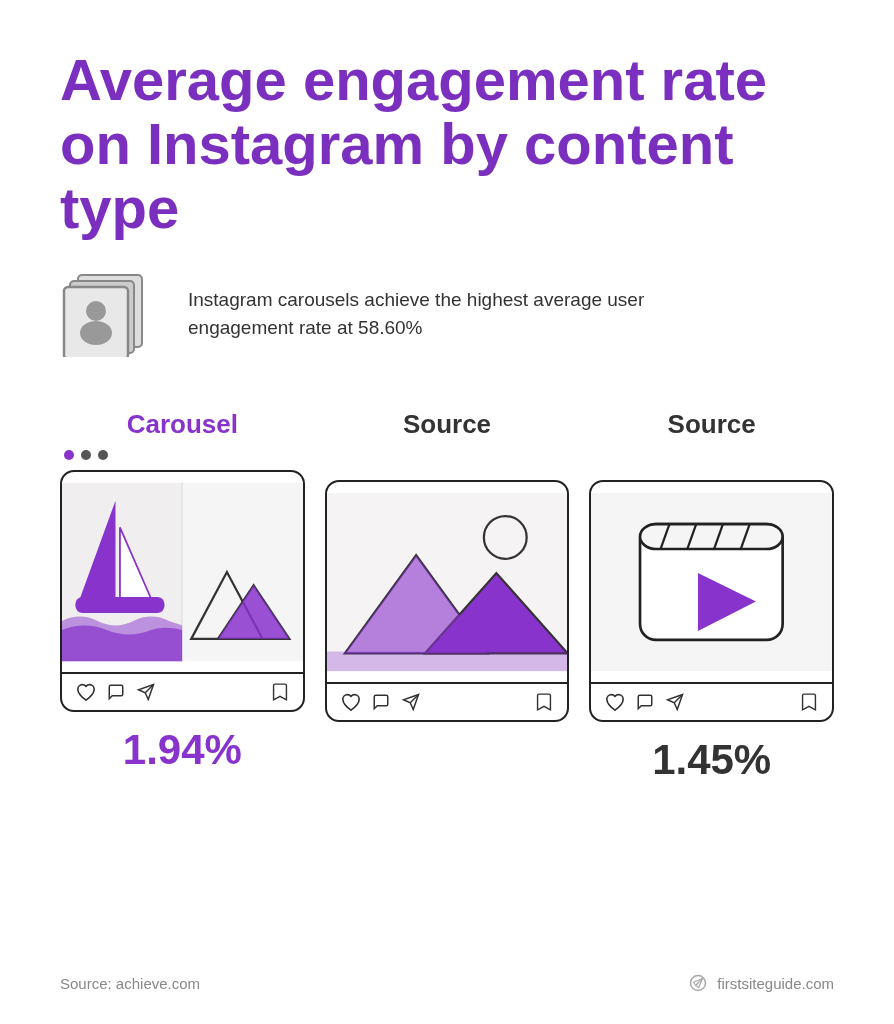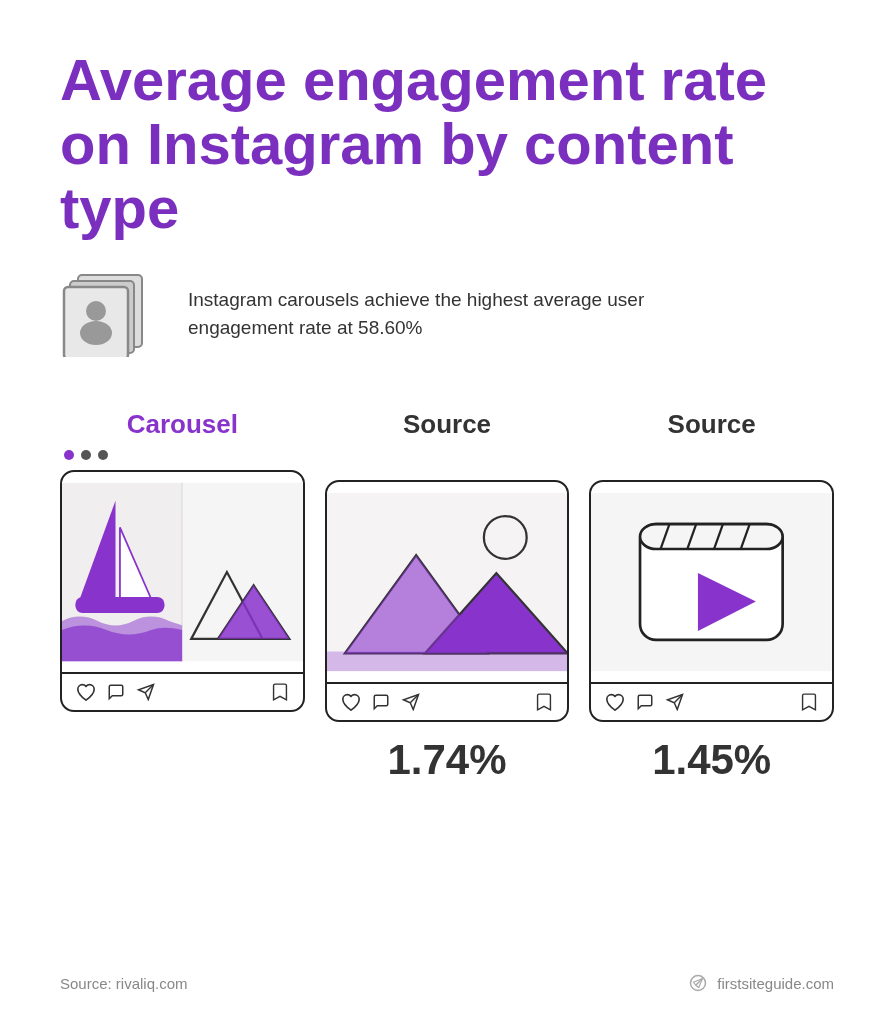--- a/index.html
+++ b/index.html
@@ -237,6 +237,7 @@
           </svg>
         </div>
       </div>
+      <div class="engagement-value purple">1.94%</div>
     </div>
 
     <div class="content-card">

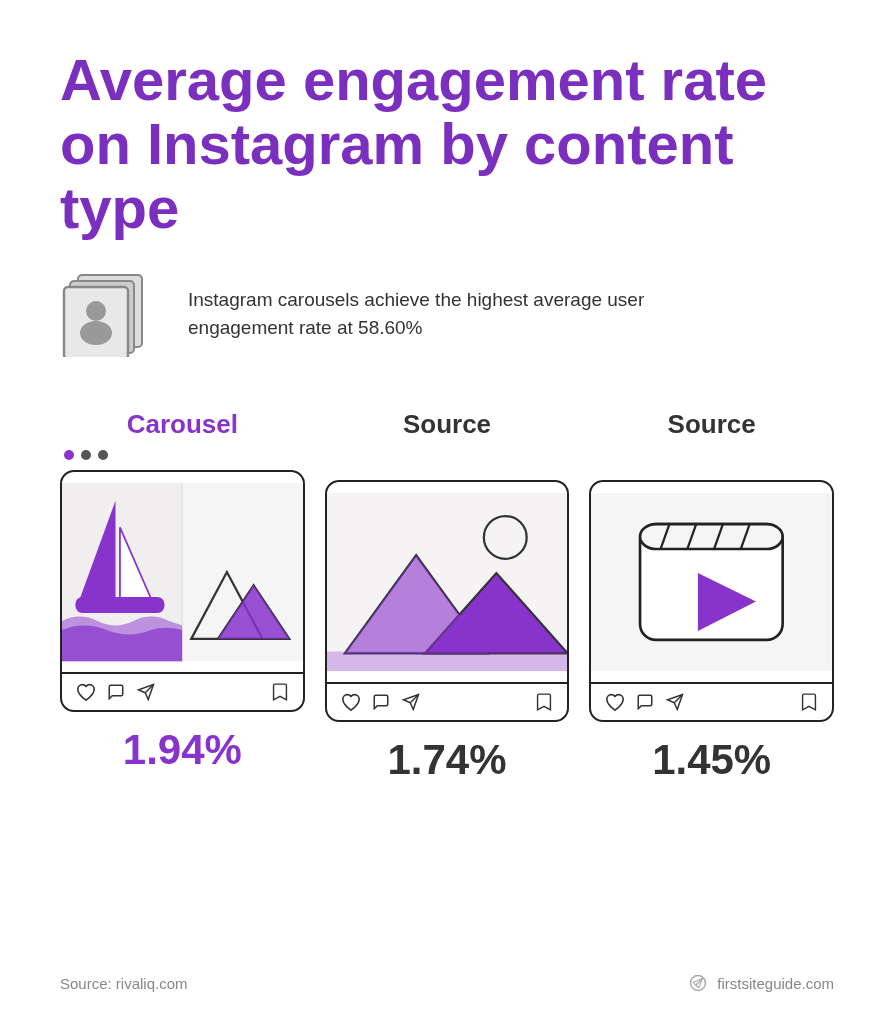--- a/index.html
+++ b/index.html
@@ -278,7 +278,6 @@
           </svg>
         </div>
       </div>
-      <div class="engagement-value dark">1.74%</div>
     </div>
 
     <div class="content-card">

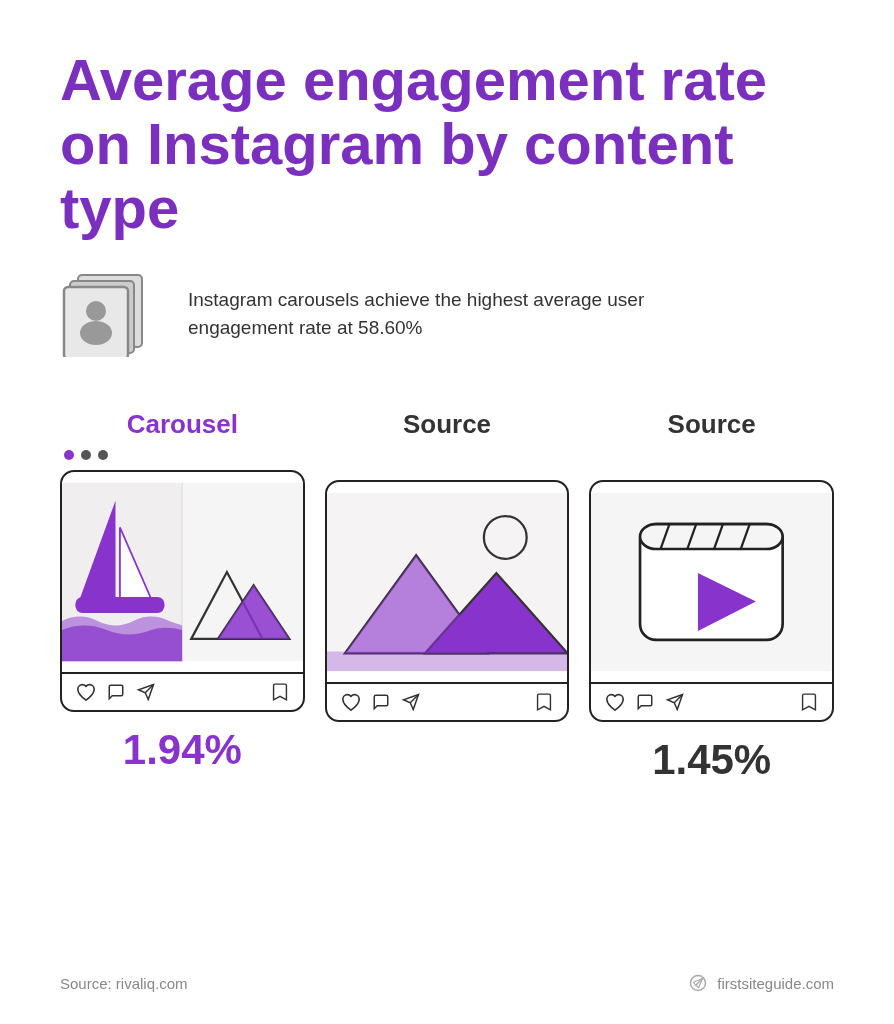--- a/index.html
+++ b/index.html
@@ -324,7 +324,7 @@
   </div>
 
   <div class="source-row">
-    <span>Source:  rivaliq.com</span>
+    <span>Source:  achieve.com</span>
     <div class="source-right">
       <svg width="18" height="18" viewBox="0 0 24 24" fill="none" xmlns="http://www.w3.org/2000/svg">
         <circle cx="12" cy="12" r="10" stroke="#aaa" stroke-width="2" fill="none"></circle>

